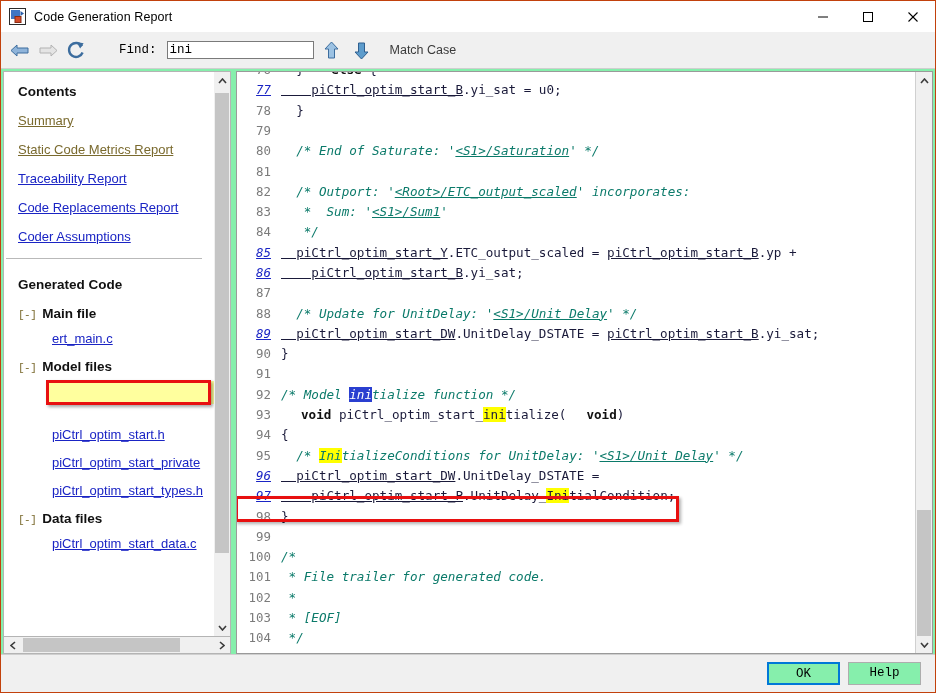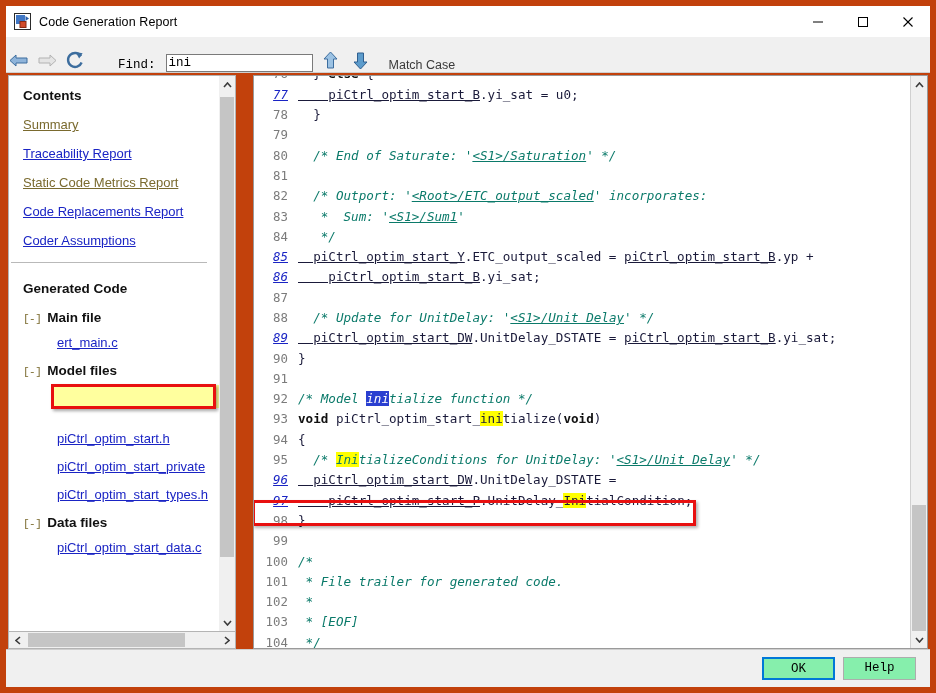--- a/index.html
+++ b/index.html
@@ -21,7 +21,7 @@
     height: 693px;
     box-sizing: border-box;
     background: #f0f0f0;
-    border: 6px solid #c2410c;
+    border: 1px solid #c2410c;
     display: flex;
     flex-direction: column;
   }

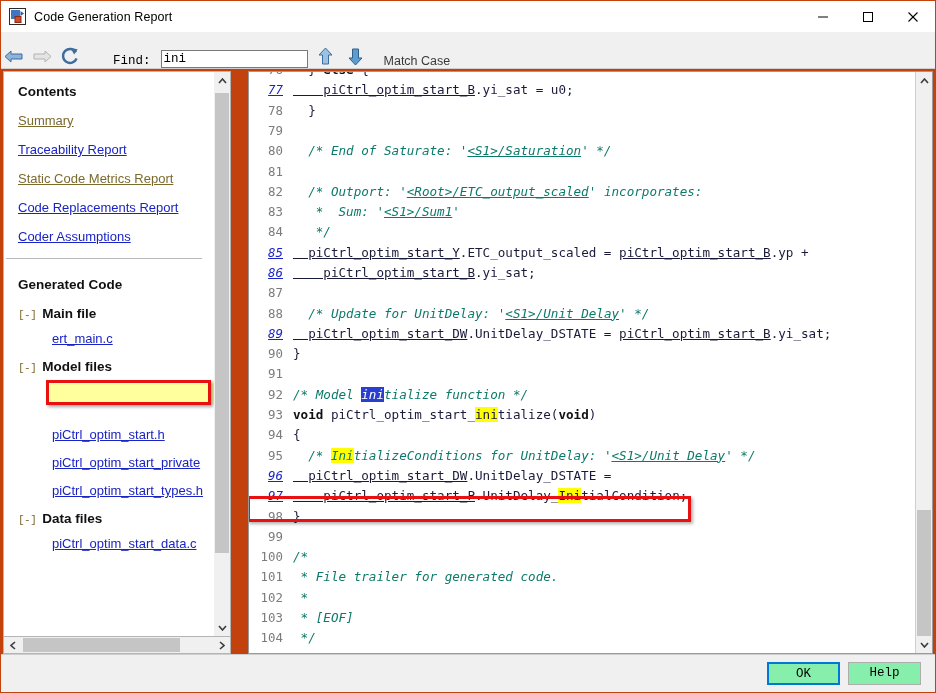--- a/index.html
+++ b/index.html
@@ -71,7 +71,8 @@
     background: #f0f0f0;
     border-bottom: 1px solid #cfcfcf;
     display: flex;
-    align-items: flex-end;
+    align-items: center;
+    padding-left: 6px;
     box-sizing: border-box;
   }
   .nav-btn {

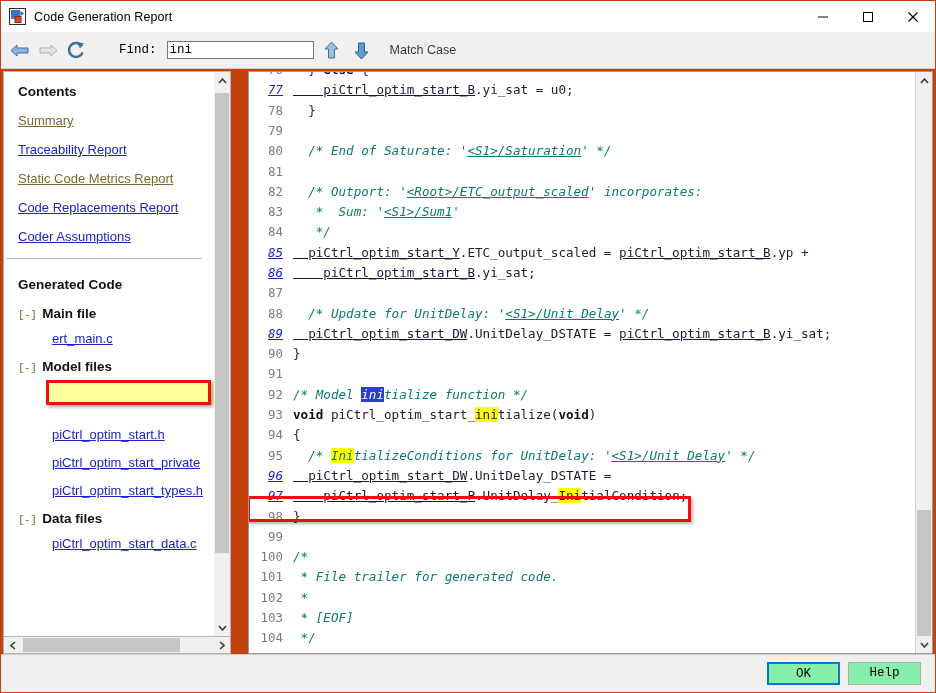--- a/index.html
+++ b/index.html
@@ -123,10 +123,9 @@
     flex: 1 1 auto;
     display: flex;
     min-height: 0;
-    background: #c2410c;
+    background: #86efac;
     padding: 2px 2px 0 2px;
     box-sizing: border-box;
-    gap: 12px;
   }
 
   

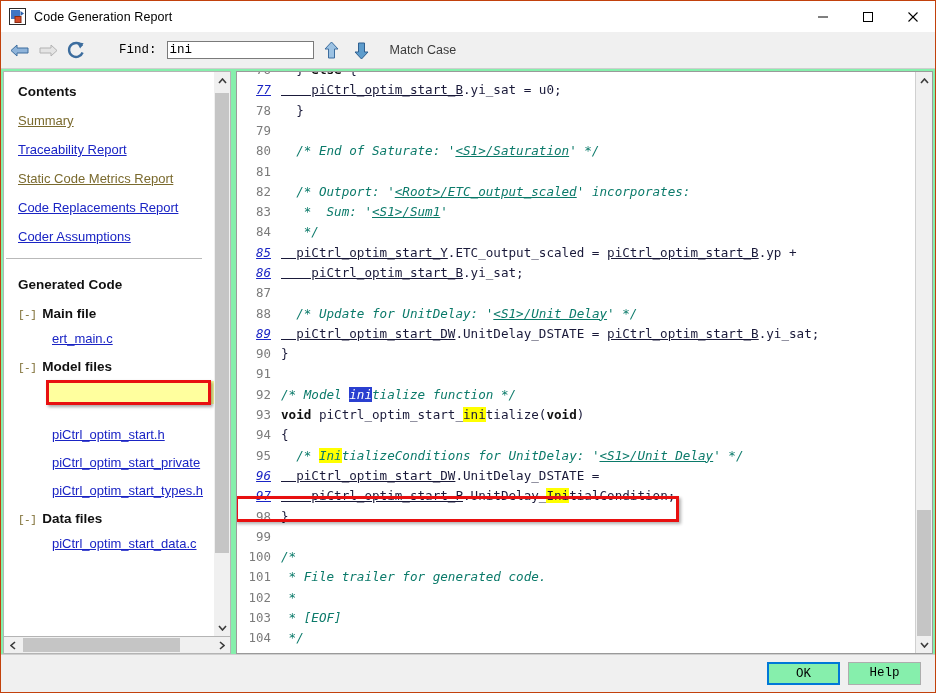--- a/index.html
+++ b/index.html
@@ -467,8 +467,8 @@
           <div class="sb-inner" id="sb-inner">
               <div class="sb-heading">Contents</div>
               <a class="sb-link visited" href="#">Summary</a>
+              <a class="sb-link visited" href="#">Static Code Metrics Report</a>
               <a class="sb-link " href="#">Traceability Report</a>
-              <a class="sb-link visited" href="#">Static Code Metrics Report</a>
               <a class="sb-link " href="#">Code Replacements Report</a>
               <a class="sb-link " href="#">Coder Assumptions</a>
               <div class="sb-divider"></div>

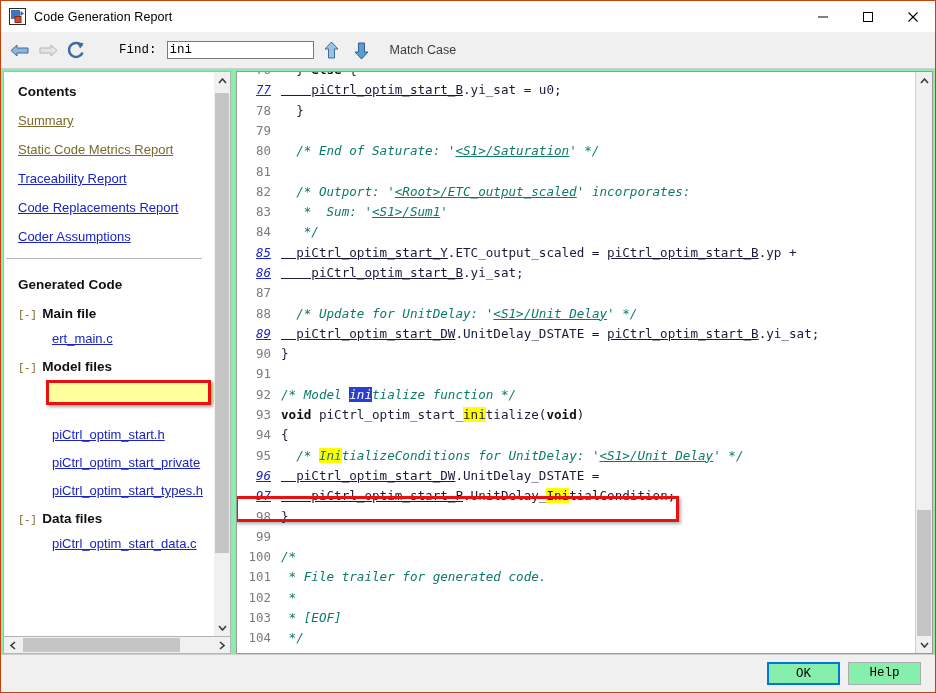--- a/index.html
+++ b/index.html
@@ -349,7 +349,7 @@
   }
   .src { color: #1a1a3a; }
   .cmt { color: #0b7a6a; font-style: italic; }
-  .kw  { color: #111; font-weight: bold; }
+  .kw  { color: #111; font-weight: bold; margin-left: 20px; }
   .lnk { color: #0b7a6a; text-decoration: underline; font-style: italic; }
   .vlnk { color: #1a1a3a; text-decoration: underline; }
   .hly { background: #ffff00; }

